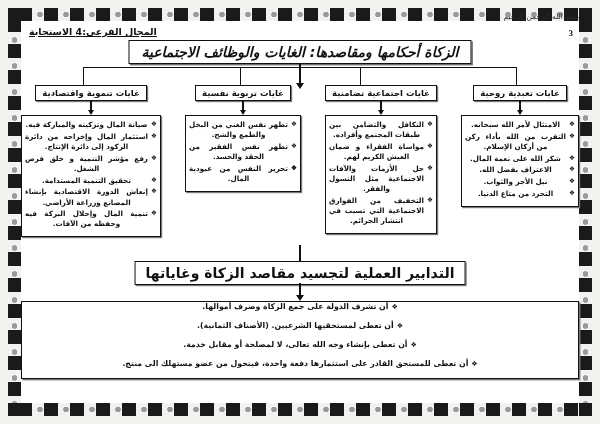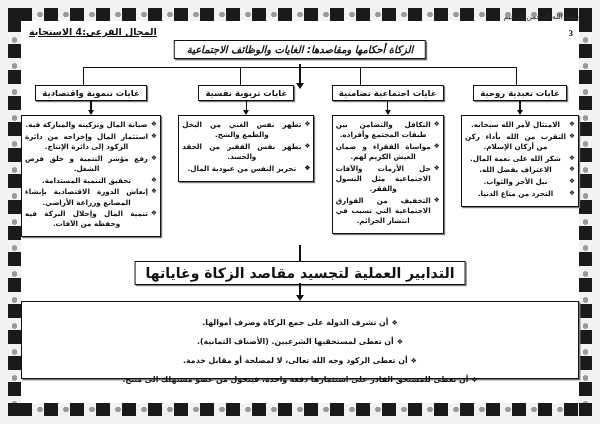--- a/index.html
+++ b/index.html
@@ -67,7 +67,7 @@
     position:absolute;top:19px;left:50%;transform:translateX(-50%);
     border:1.6px solid #111;background:#fff;
     padding:3px 12px;
-    font-size:10px;font-weight:bold;font-style:italic;
+    font-size:14px;font-weight:bold;font-style:italic;
     color:#111;white-space:nowrap;
     box-shadow:1.4px 1.4px 0 #6f6f6f;
   }

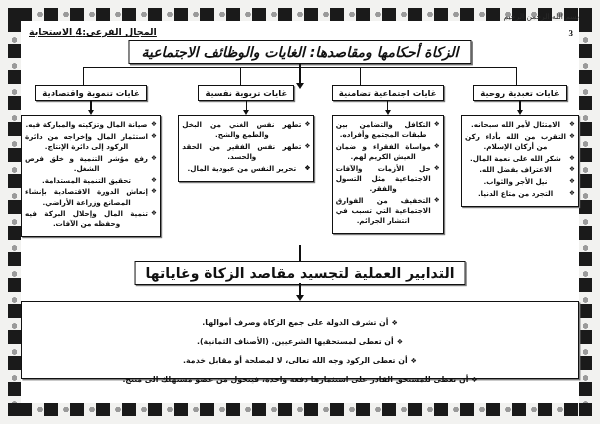--- a/index.html
+++ b/index.html
@@ -125,7 +125,7 @@
   }
 
   
-  .c1{width:140px;} .c2{width:136px;} .c3{width:112px;border-radius:18px;} .c4{width:118px;}
+  .c1{width:140px;} .c2{width:116px;} .c3{width:112px;border-radius:18px;} .c4{width:118px;}
 
   
   .v-bottom{width:2.2px;left:50%;margin-left:-1.1px;top:224px;height:20px;}

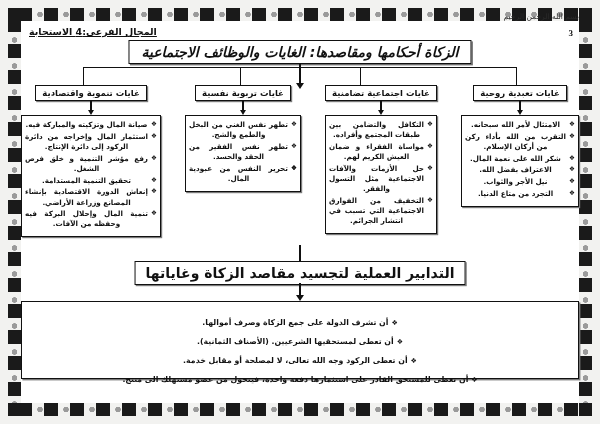--- a/index.html
+++ b/index.html
@@ -145,7 +145,7 @@
   .bottom-body{
     position:absolute;top:280px;left:0;right:0;
     border:1.5px solid #111;background:#fff;
-    padding:16px 18px 10px 18px;
+    padding:0 18px 10px 18px;
     box-shadow:1.4px 1.4px 0 #7a7a7a;
     height:78px;box-sizing:border-box;
   }

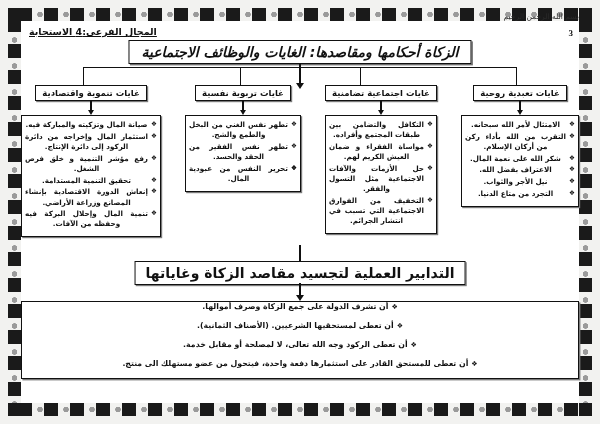--- a/index.html
+++ b/index.html
@@ -259,7 +259,7 @@
       <ul>
         <li><span class="bullet">❖</span><span>أن تشرف الدولة على جمع الزكاة وصرف أموالها.</span></li>
         <li><span class="bullet">❖</span><span>أن تعطى لمستحقيها الشرعيين. (الأصناف الثمانية).</span></li>
-        <li><span class="bullet">❖</span><span>أن تعطى الركود وجه الله تعالى، لا لمصلحة أو مقابل خدمة.</span></li>
+        <li><span class="bullet">❖</span><span>أن تعطى بإنشاء وجه الله تعالى، لا لمصلحة أو مقابل خدمة.</span></li>
         <li><span class="bullet">❖</span><span>أن تعطى للمستحق القادر على استثمارها دفعة واحدة، فيتحول من عضو مستهلك الى منتج.</span></li>
       </ul>
     </div>

